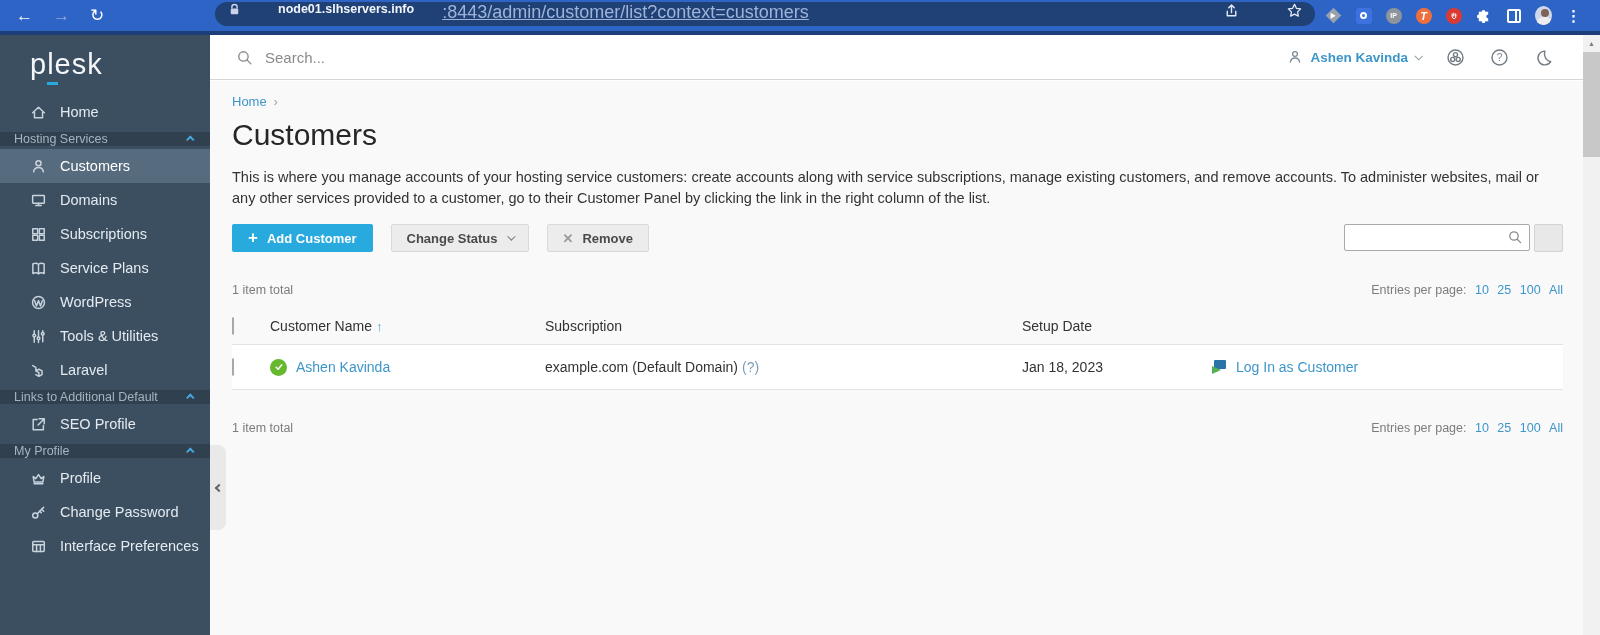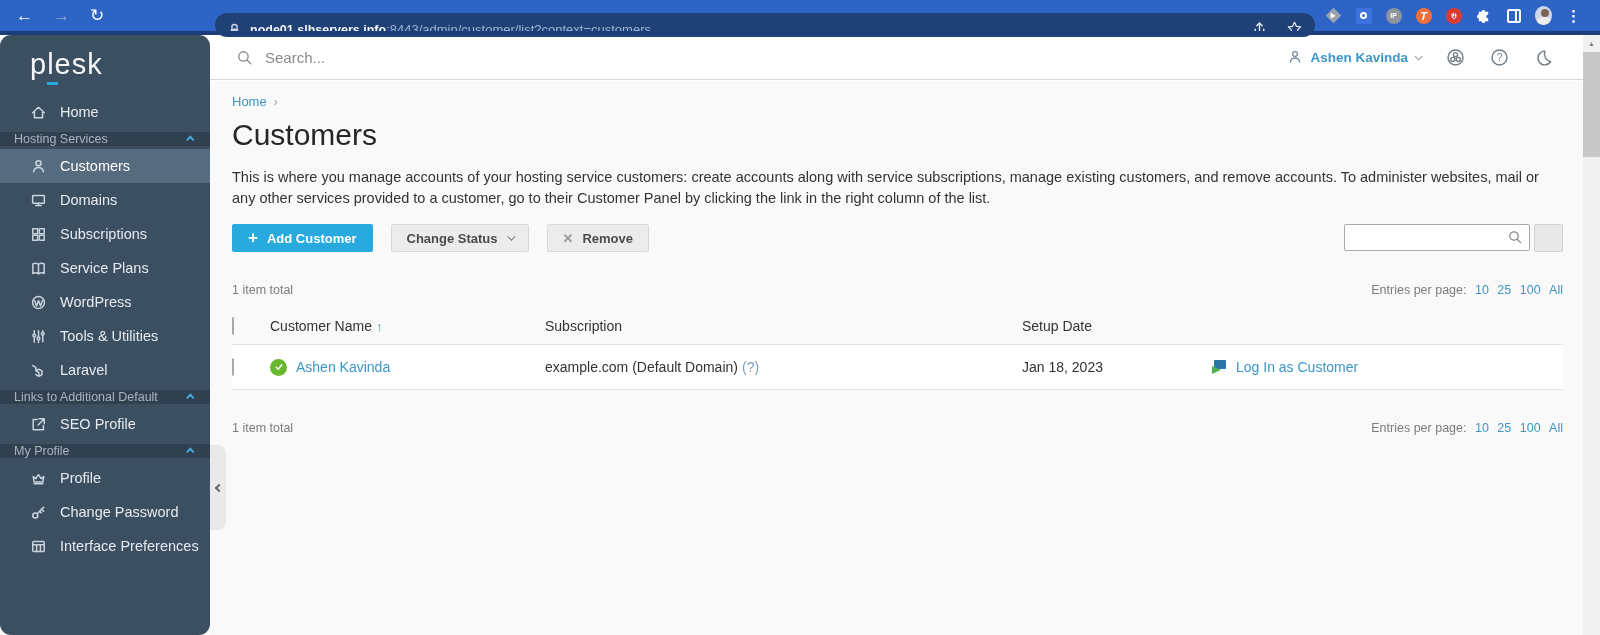--- a/index.html
+++ b/index.html
@@ -12,7 +12,7 @@
   .bnav { display:flex; align-items:center; gap:20px; padding-left:16px; }
   .bnav span { color:#fff; font-size:17px; line-height:1; cursor:default; }
   .bnav .fwd { color:#8fa9d9; }
-  .addr { position:absolute; left:215px; top:13px; width:1100px; height:24px; background:#1f4176; border-radius:12px; display:flex; align-items:flex-end; padding:0 12px; }
+  .addr { position:absolute; left:215px; top:2px; width:1100px; height:24px; background:#1f4176; border-radius:12px; display:flex; align-items:flex-start; padding:0 12px;gap:28px; }
   .addr .lock { margin-right:8px; display:flex; }
   .addr .host { color:#f2f5fa; font-size:12.5px; font-weight:bold; }
   .addr .path { color:#9fb3d9; font-size:13px; }

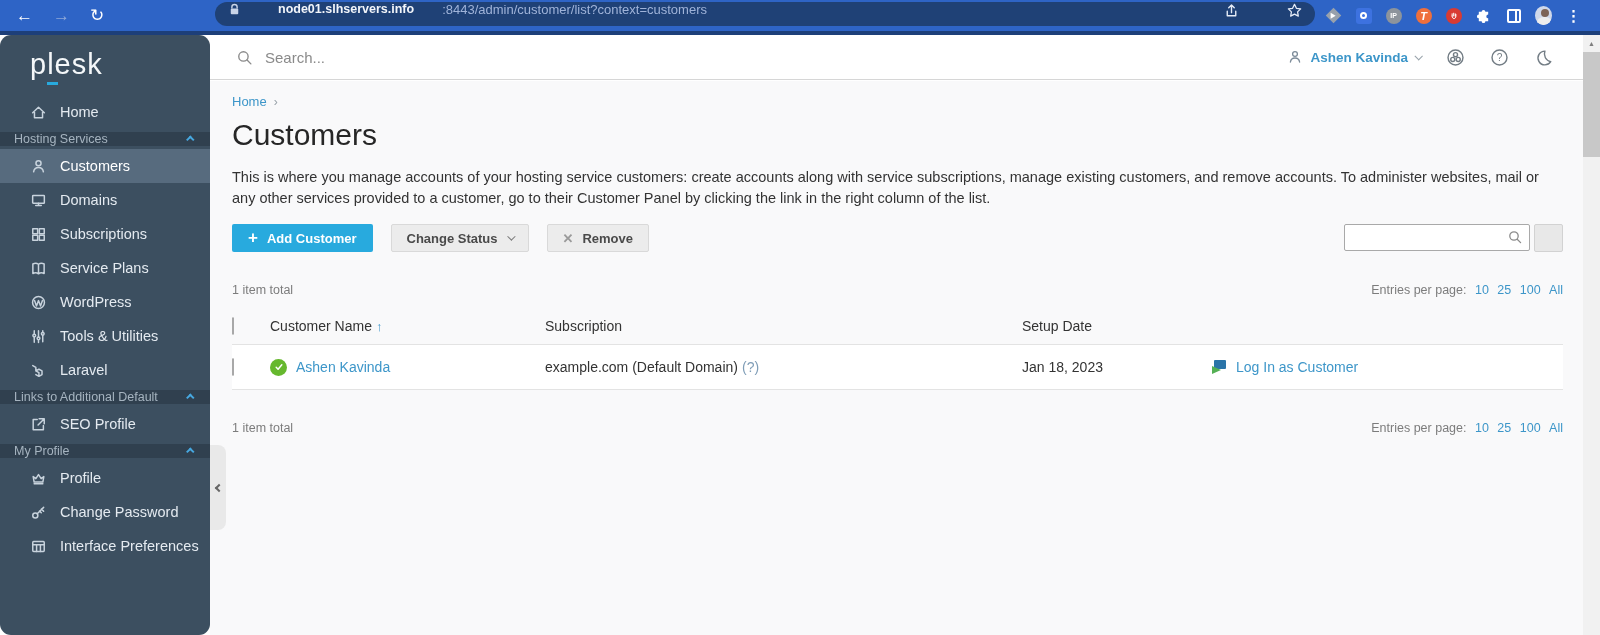--- a/index.html
+++ b/index.html
@@ -15,7 +15,7 @@
   .addr { position:absolute; left:215px; top:2px; width:1100px; height:24px; background:#1f4176; border-radius:12px; display:flex; align-items:flex-start; padding:0 12px;gap:28px; }
   .addr .lock { margin-right:8px; display:flex; }
   .addr .host { color:#f2f5fa; font-size:12.5px; font-weight:bold; }
-  .addr .path { color:#9fb3d9; font-size:13px; }
+  .addr .path { color:#9fb3d9; font-size:18px;text-decoration:underline; }
   .addr .spacer { flex:1; }
   .addr .pill-icon { margin-left:18px; display:flex; }
   .ext-row { position:absolute; left:1325px; top:0; height:31px; display:flex; align-items:center; gap:13px; }

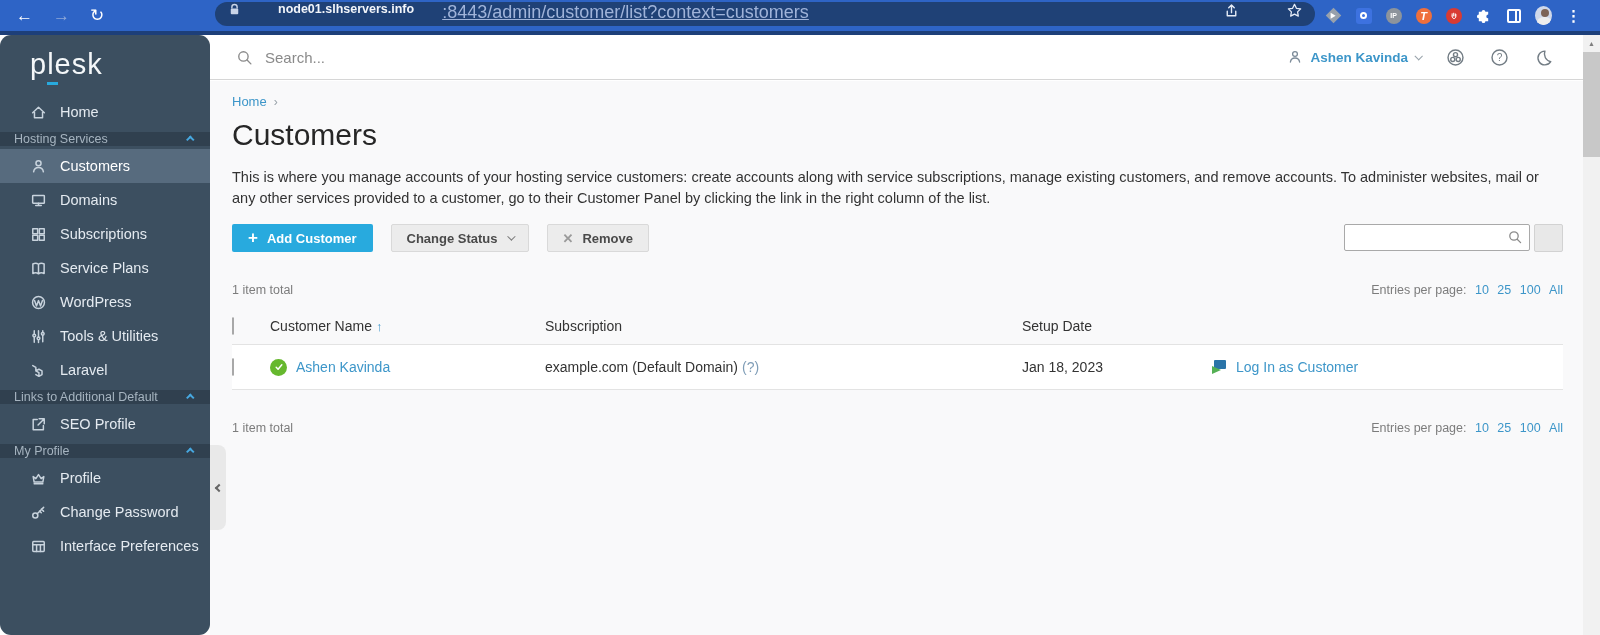--- a/index.html
+++ b/index.html
@@ -35,7 +35,7 @@
   .avatar-c .bd { position:absolute; left:2px; top:11px; width:15px; height:10px; border-radius:50% 50% 0 0; background:#ededed; }
 
   
-  .sidebar { position:absolute; left:0; top:35px; width:210px; height:600px; background:#3c4f60; z-index:10;border-radius:11px; }
+  .sidebar { position:absolute; left:0; top:35px; width:210px; height:600px; background:#3c4f60; z-index:10; }
   .logo { position:relative; padding:13px 0 14px 30px; color:#f4f7f9; font-size:29px; font-weight:300; letter-spacing:1px; }
   .logo .mark { position:absolute; left:47px; top:47px; width:11px; height:3px; background:#28aade; }
   .side-item { height:34px; display:flex; align-items:center; gap:13px; padding-left:30px; color:#e4eaf0; font-size:14.5px; cursor:pointer; }

